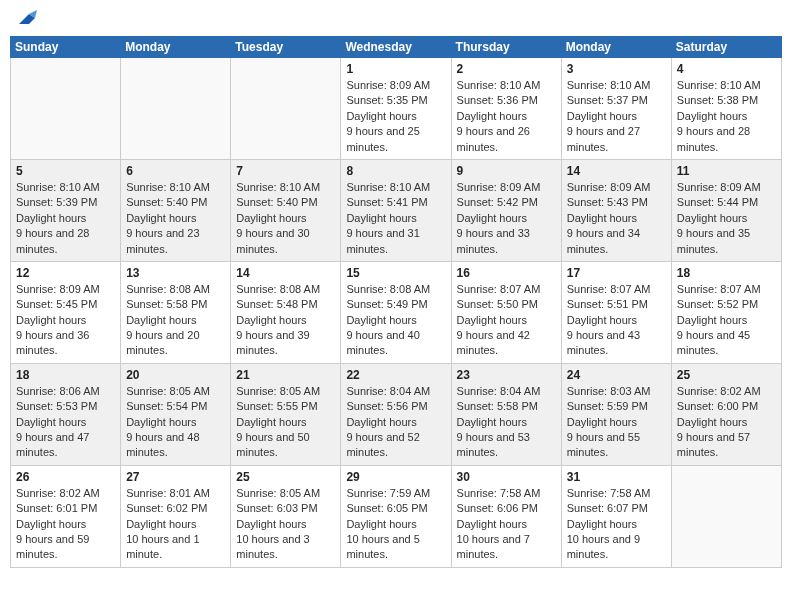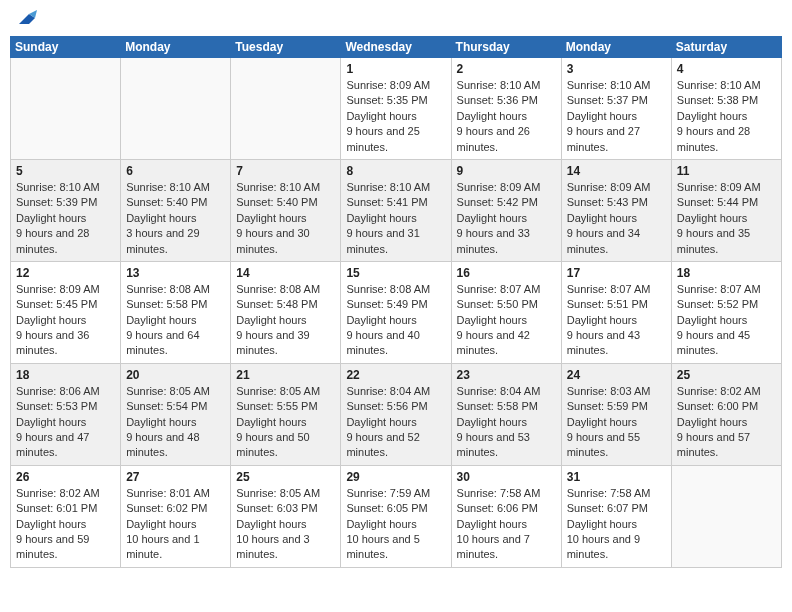--- a/index.html
+++ b/index.html
@@ -167,7 +167,7 @@
           <span>Sunrise: </span><span>8:10 AM</span><br>
           <span>Sunset: </span><span>5:40 PM</span><br>
           <span>Daylight hours</span><br>
-          <span>3 hours and 29 minutes.</span>
+          <span>9 hours and 23 minutes.</span>
         </div>
         </td>
         <td>

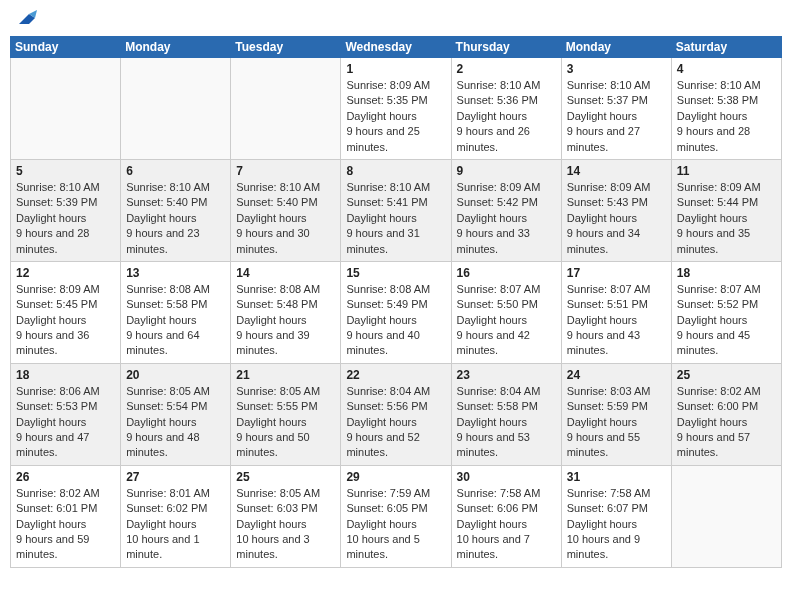--- a/index.html
+++ b/index.html
@@ -232,7 +232,7 @@
           <span>Sunrise: </span><span>8:08 AM</span><br>
           <span>Sunset: </span><span>5:58 PM</span><br>
           <span>Daylight hours</span><br>
-          <span>9 hours and 64 minutes.</span>
+          <span>9 hours and 20 minutes.</span>
         </div>
         </td>
         <td>

